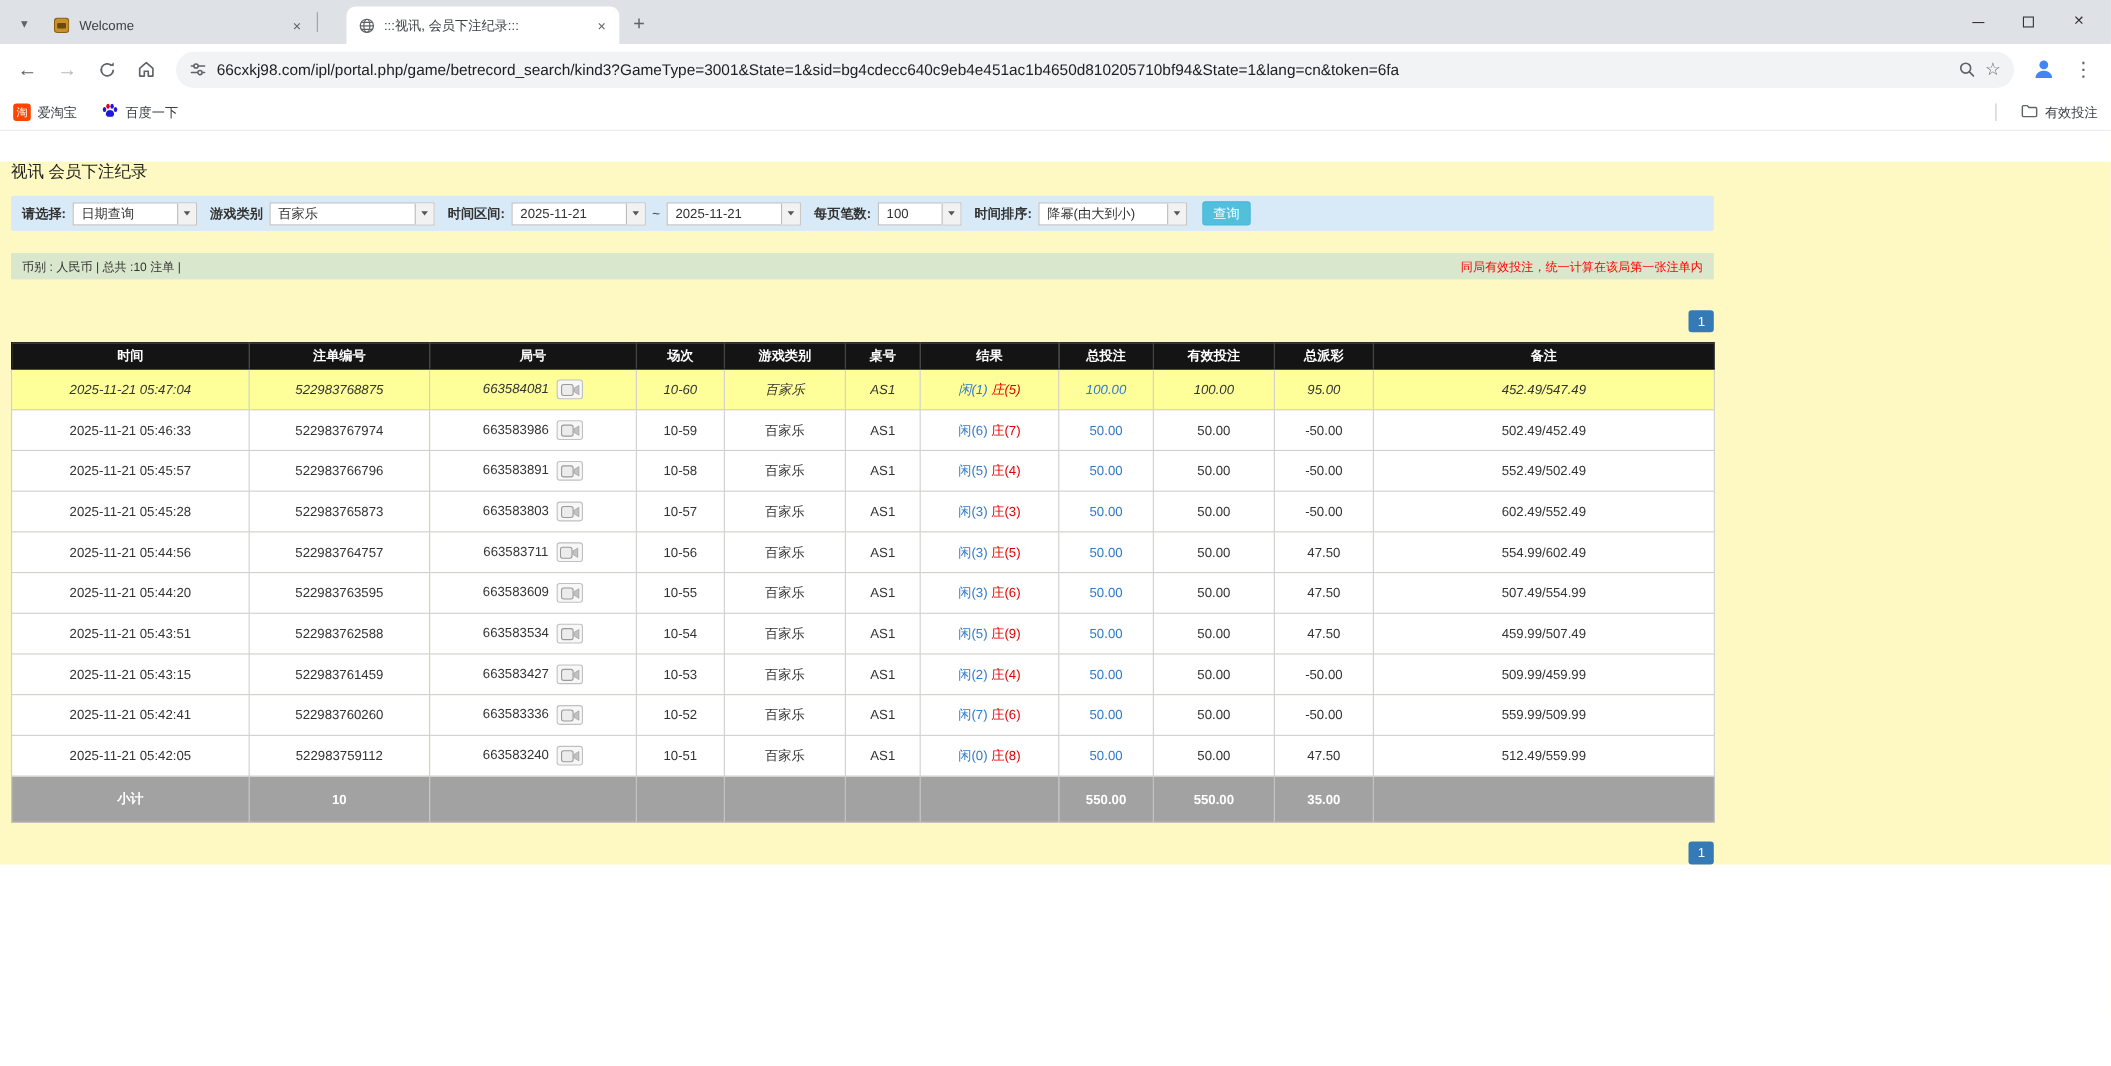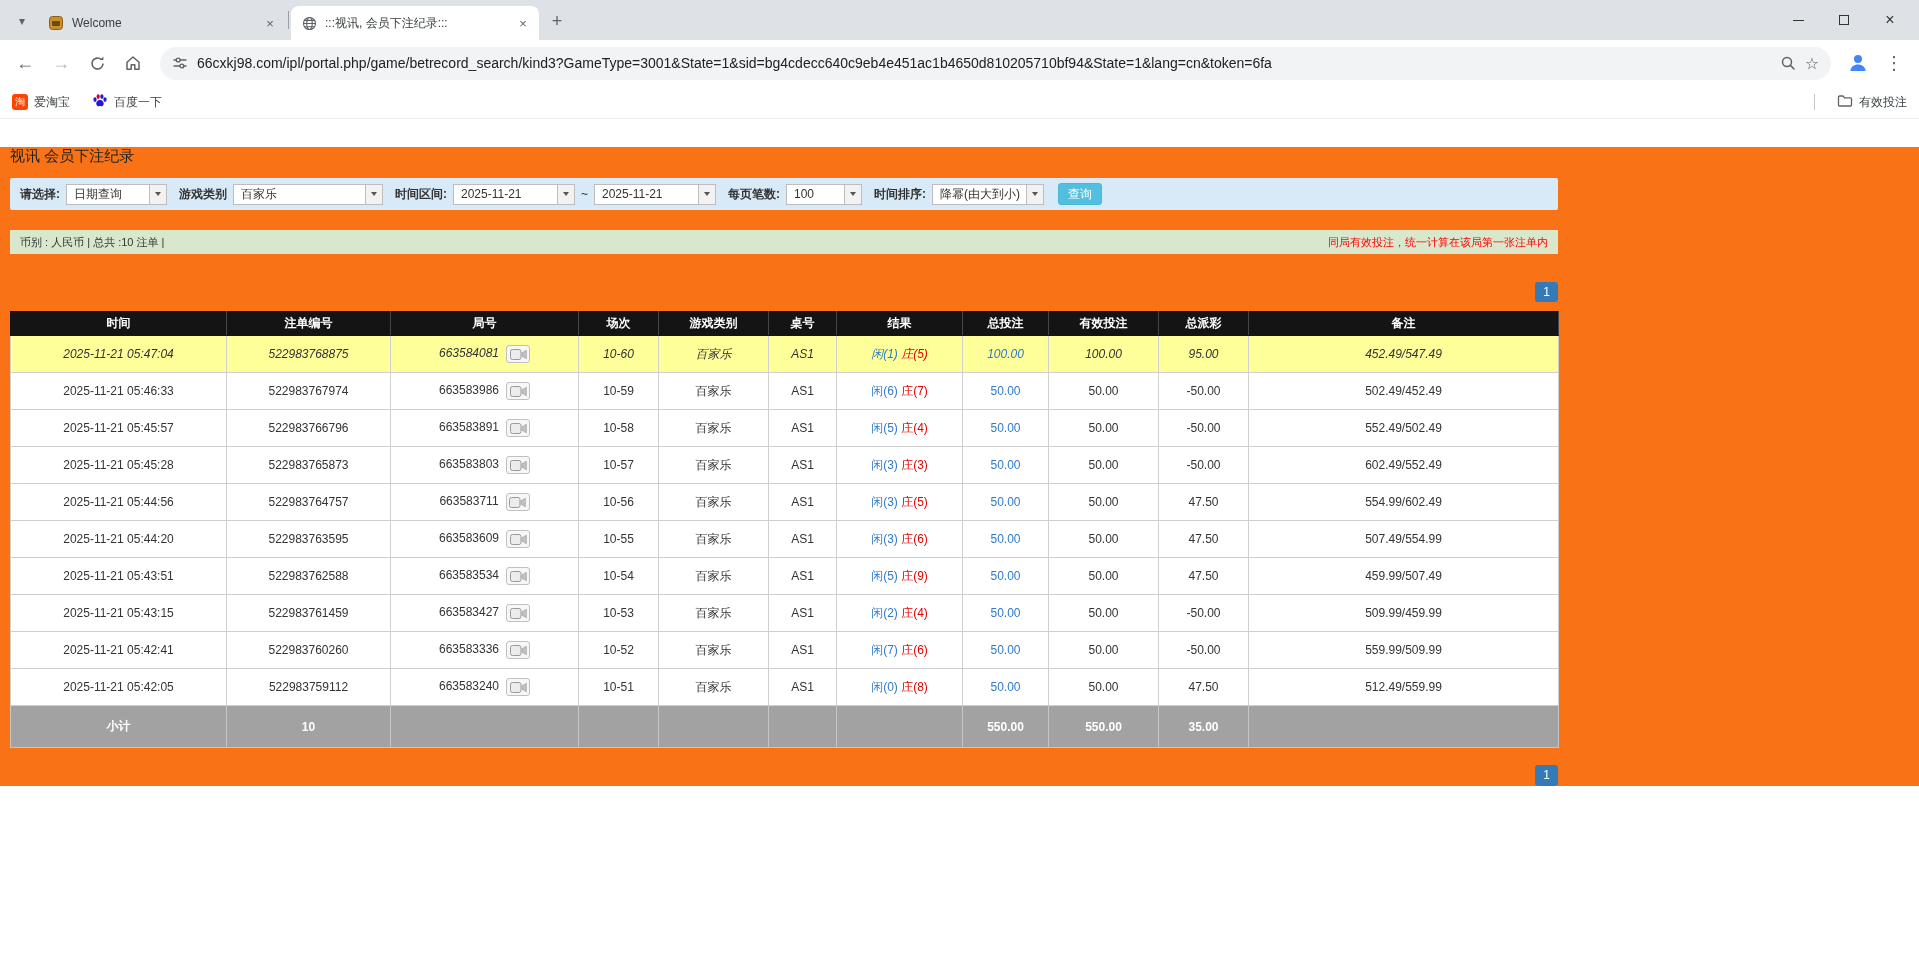--- a/index.html
+++ b/index.html
@@ -13,7 +13,7 @@
   .tabstrip { height:40px; background:#dee1e6; display:flex; align-items:flex-end; padding:0 6px; }
   .tabsearch { width:28px; height:28px; margin:0 2px 5px 2px; border-radius:50%; display:flex; align-items:center; justify-content:center; color:#5f6368; font-size:12px; cursor:pointer; }
   .tab { width:248px; height:34px; display:flex; align-items:center; gap:8px; padding:0 8px 0 10px; font-size:12px; color:#3c4043; border-radius:8px 8px 0 0; cursor:pointer; position:relative; }
-  .tab.active { background:#fff; }
+  .tab.active { background:#fff;margin-left:24px; }
   .tab .ttl { flex:1; white-space:nowrap; overflow:hidden; text-overflow:ellipsis; }
   .tab .tclose { width:16px; height:16px; border-radius:50%; display:flex; align-items:center; justify-content:center; font-size:13px; color:#5f6368; }
   .fav { width:16px; height:16px; display:flex; align-items:center; justify-content:center; flex:0 0 16px; }

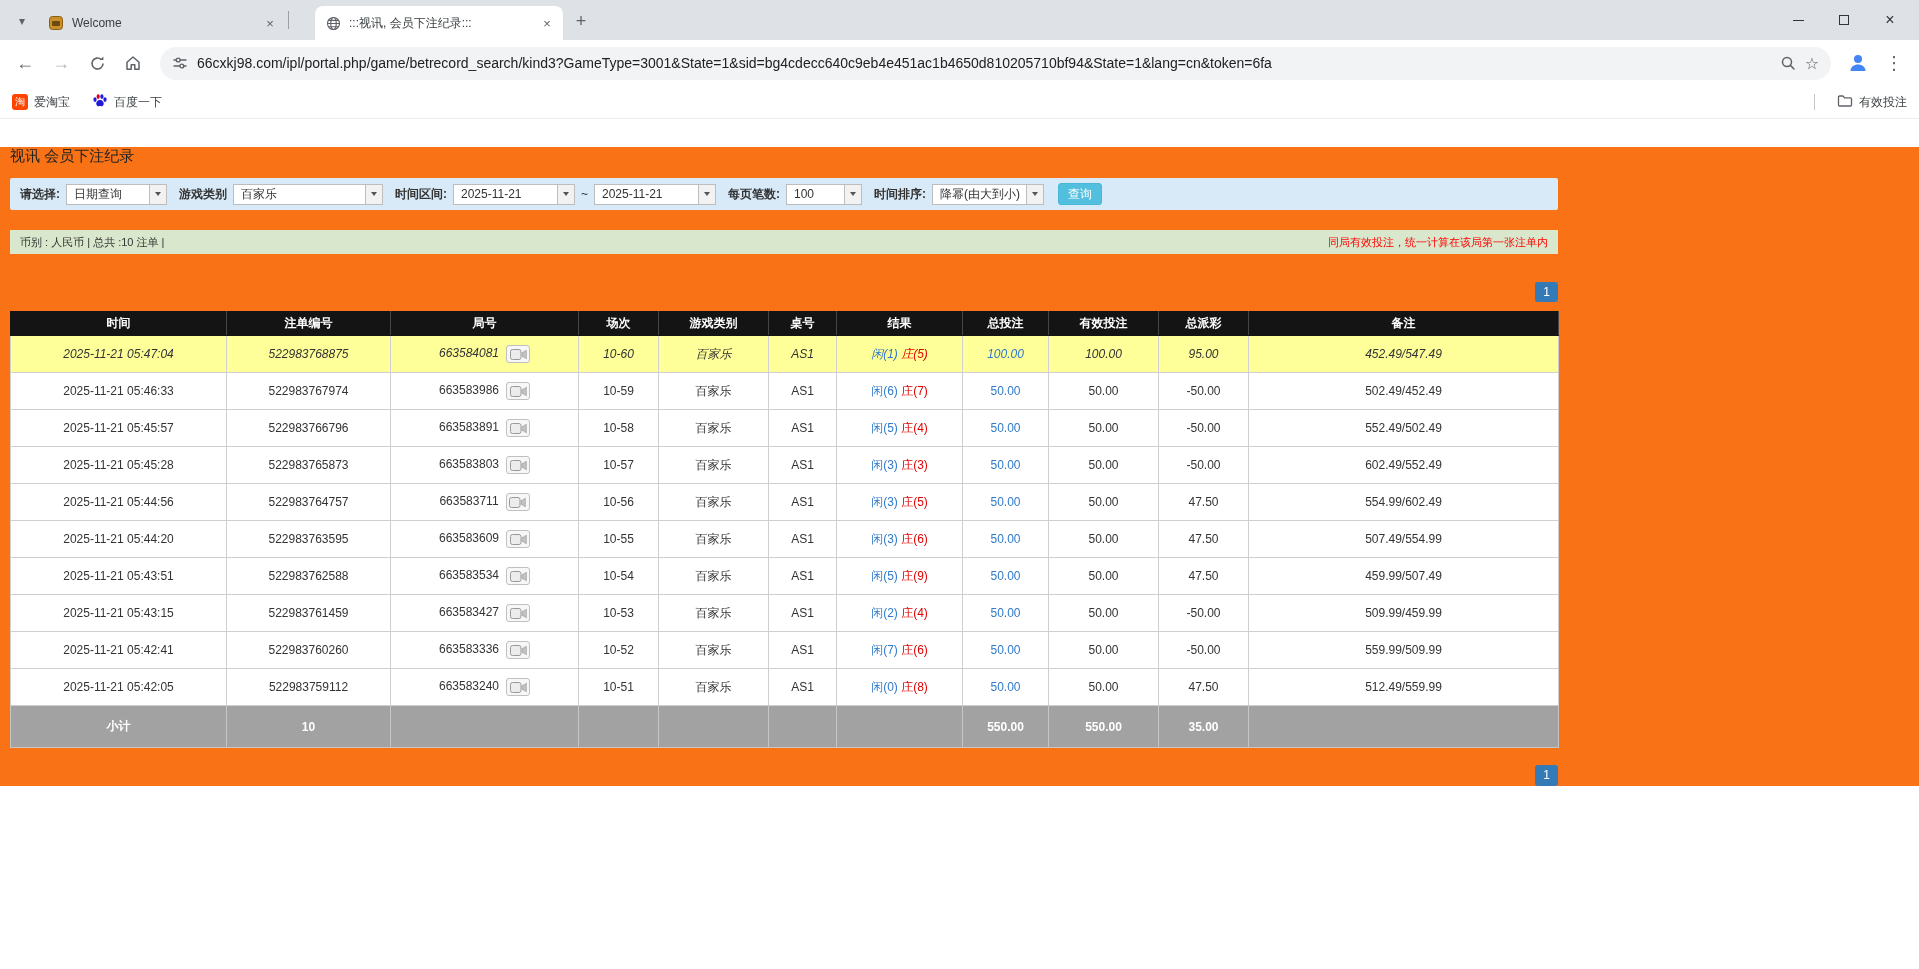--- a/index.html
+++ b/index.html
@@ -40,7 +40,7 @@
   .vsep { width:1px; height:16px; background:#c7c7c7; }
 
   
-  .page { padding:0 10px; background:#f97316;margin-top:28px; }
+  .page { padding:0 10px; background:#fef9c3;margin-top:28px; }
   .page-title { font-size:15px; color:#222; margin:15px 0 12px 0; }
 
   .filters { width:1548px; height:32px; background:#d8eaf7; display:flex; align-items:center; padding:0 10px; gap:6px; font-size:12px; border-radius:2px; }

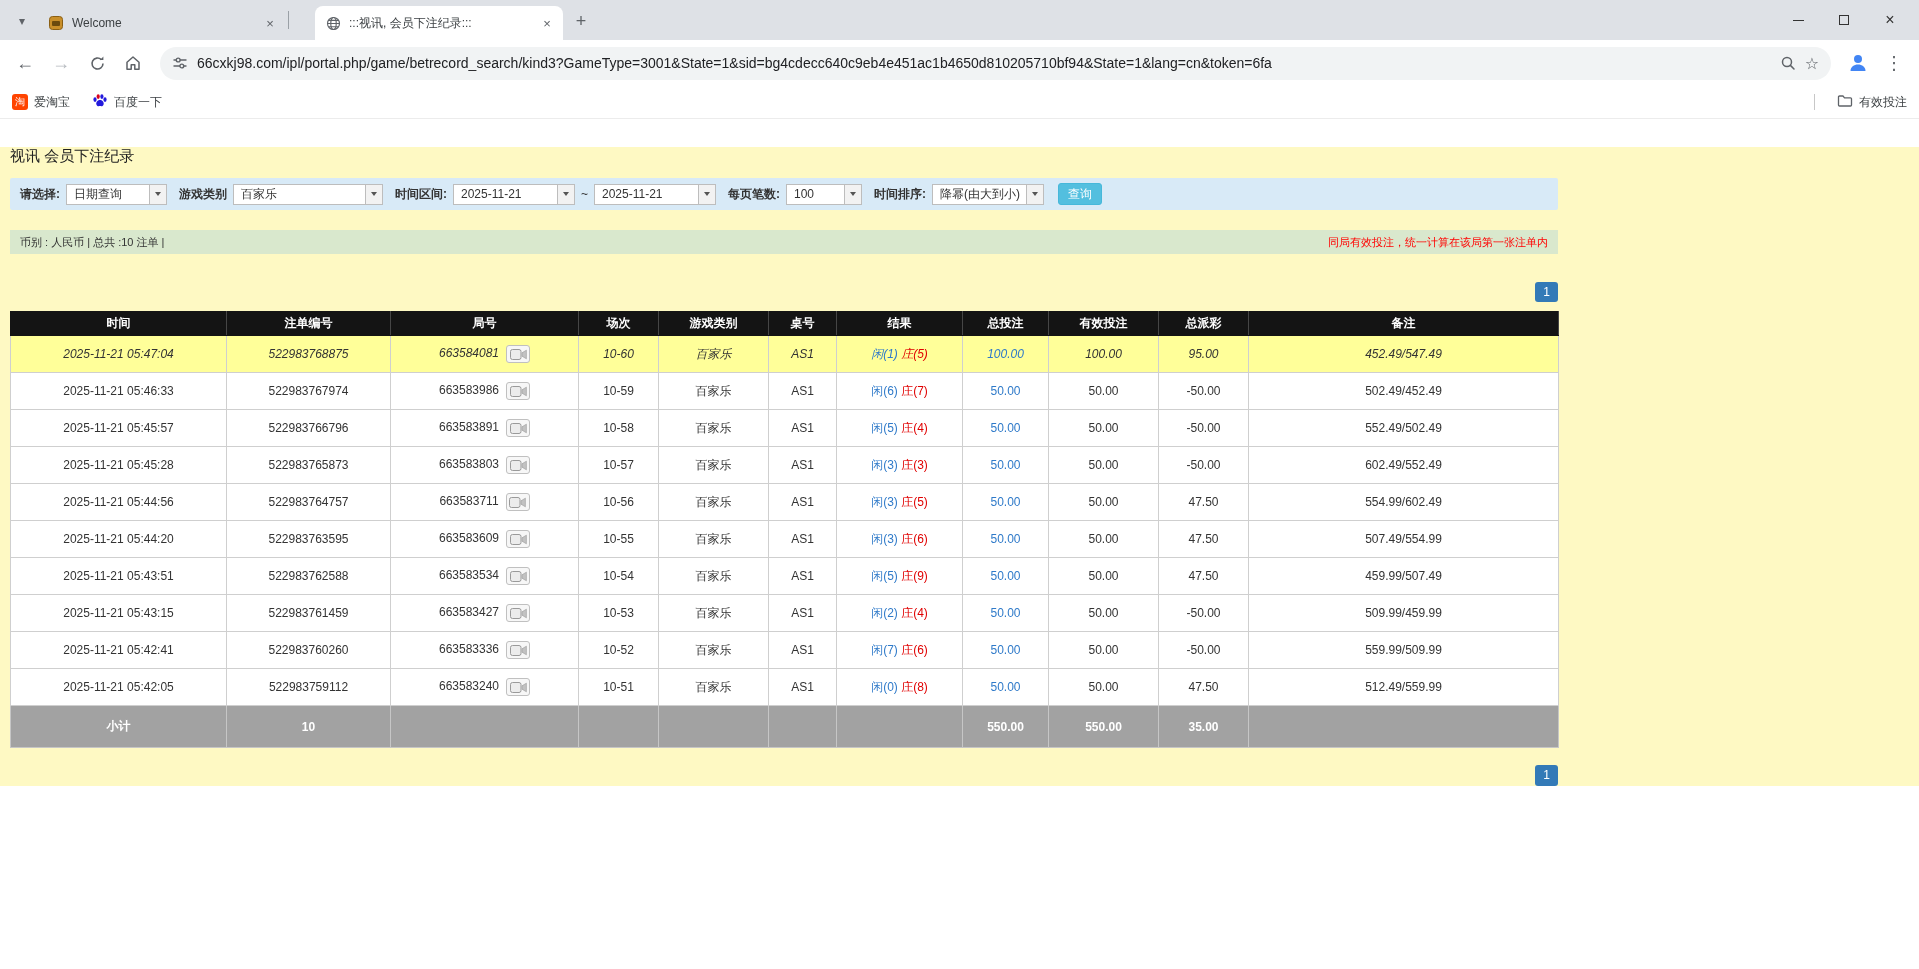--- a/index.html
+++ b/index.html
@@ -192,7 +192,7 @@
 
   <div class="filters">
     <span class="flabel">请选择:</span>
-    <div class="sel" style="width:101px">
+    <div class="sel" style="width:113px">
       <span class="txt">日期查询</span>
       <span class="arr">
           <i></i>

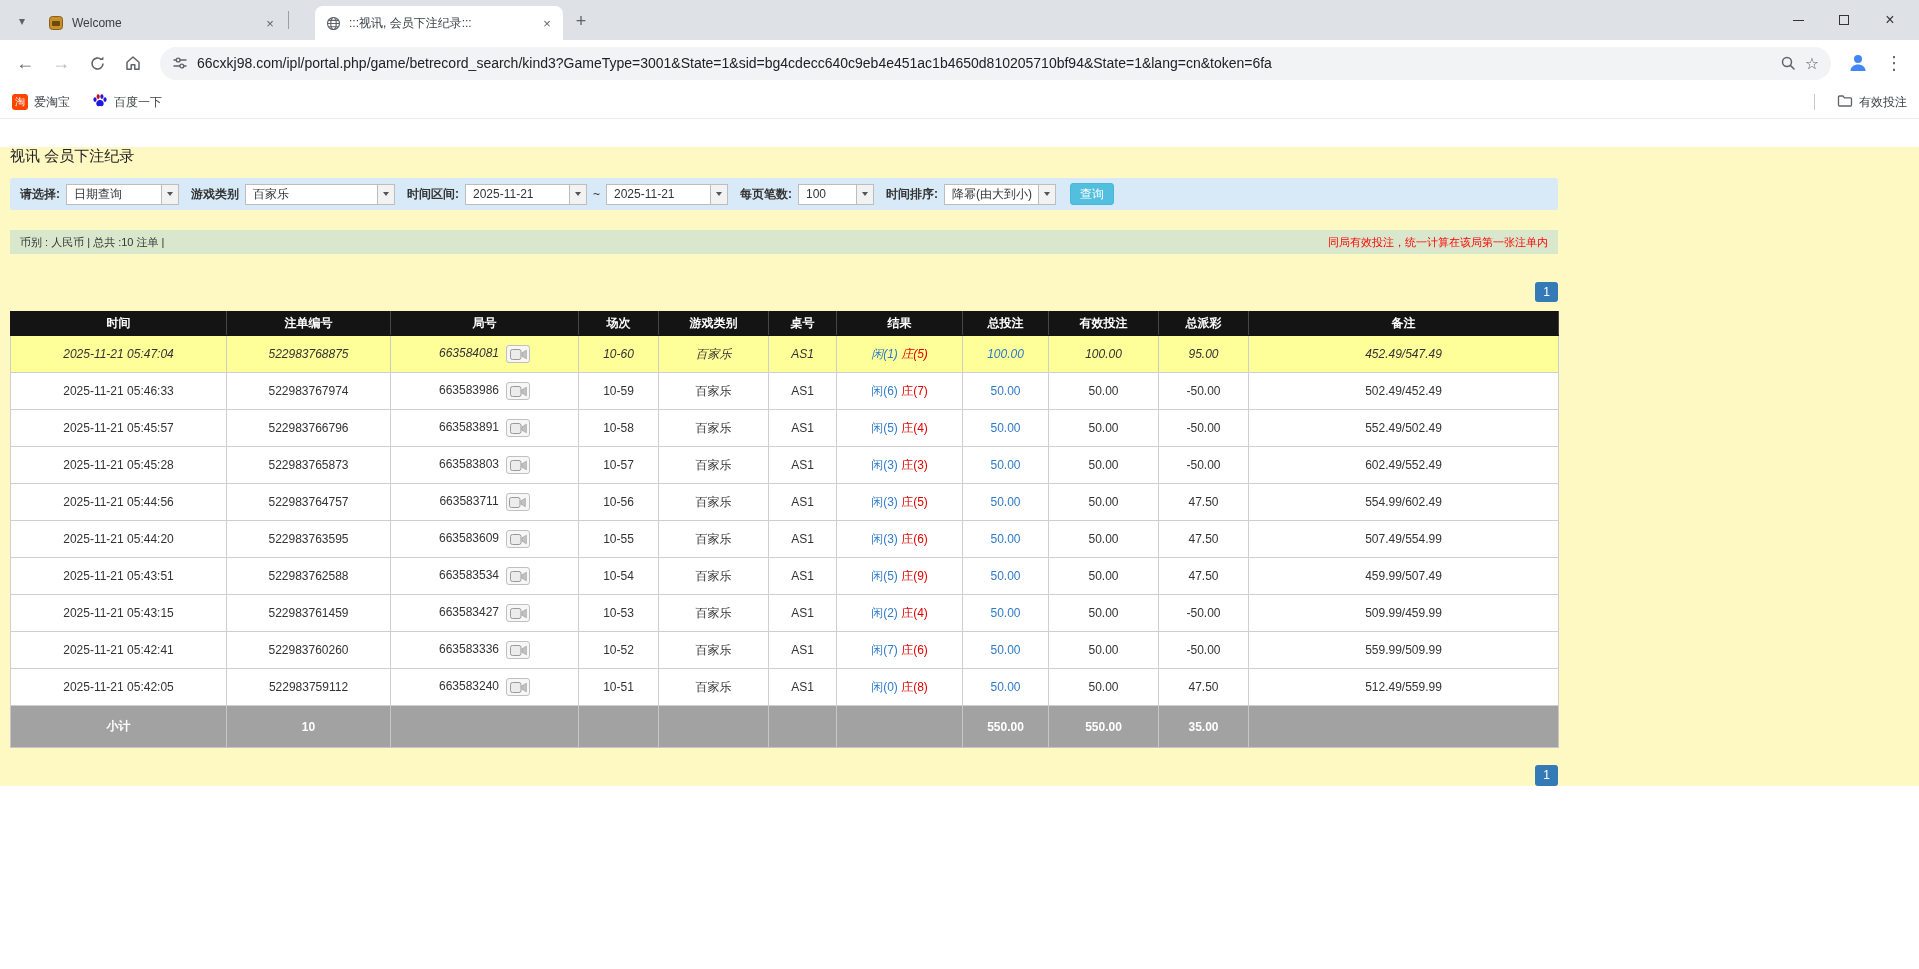--- a/index.html
+++ b/index.html
@@ -227,7 +227,7 @@
         </span>
     </div>
     <span class="flabel">时间排序:</span>
-    <div class="sel" style="width:112px">
+    <div class="sel" style="width:135px">
       <span class="txt">降幂(由大到小)</span>
       <span class="arr">
           <i></i>

